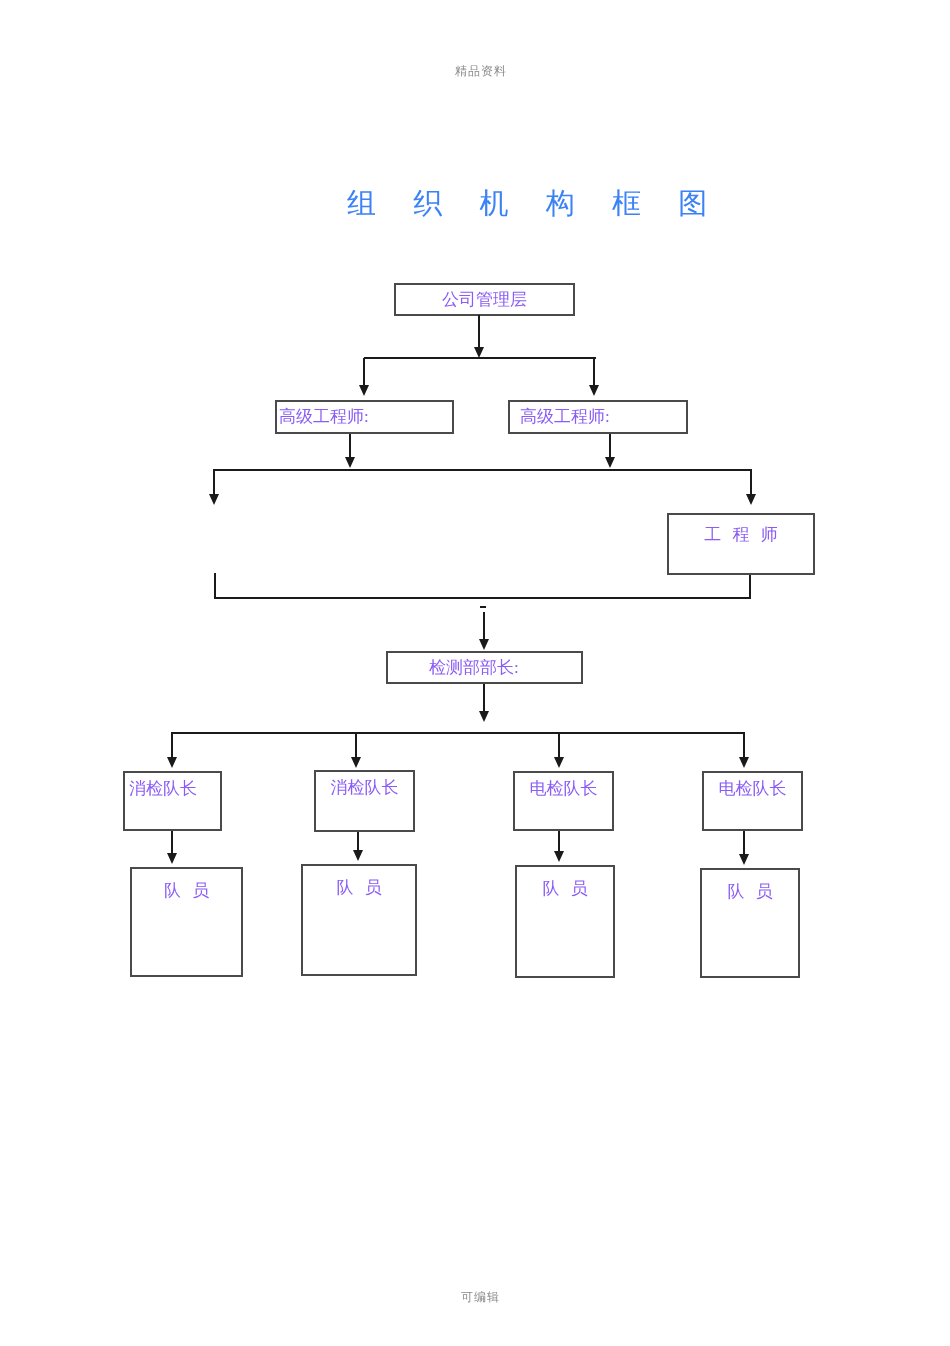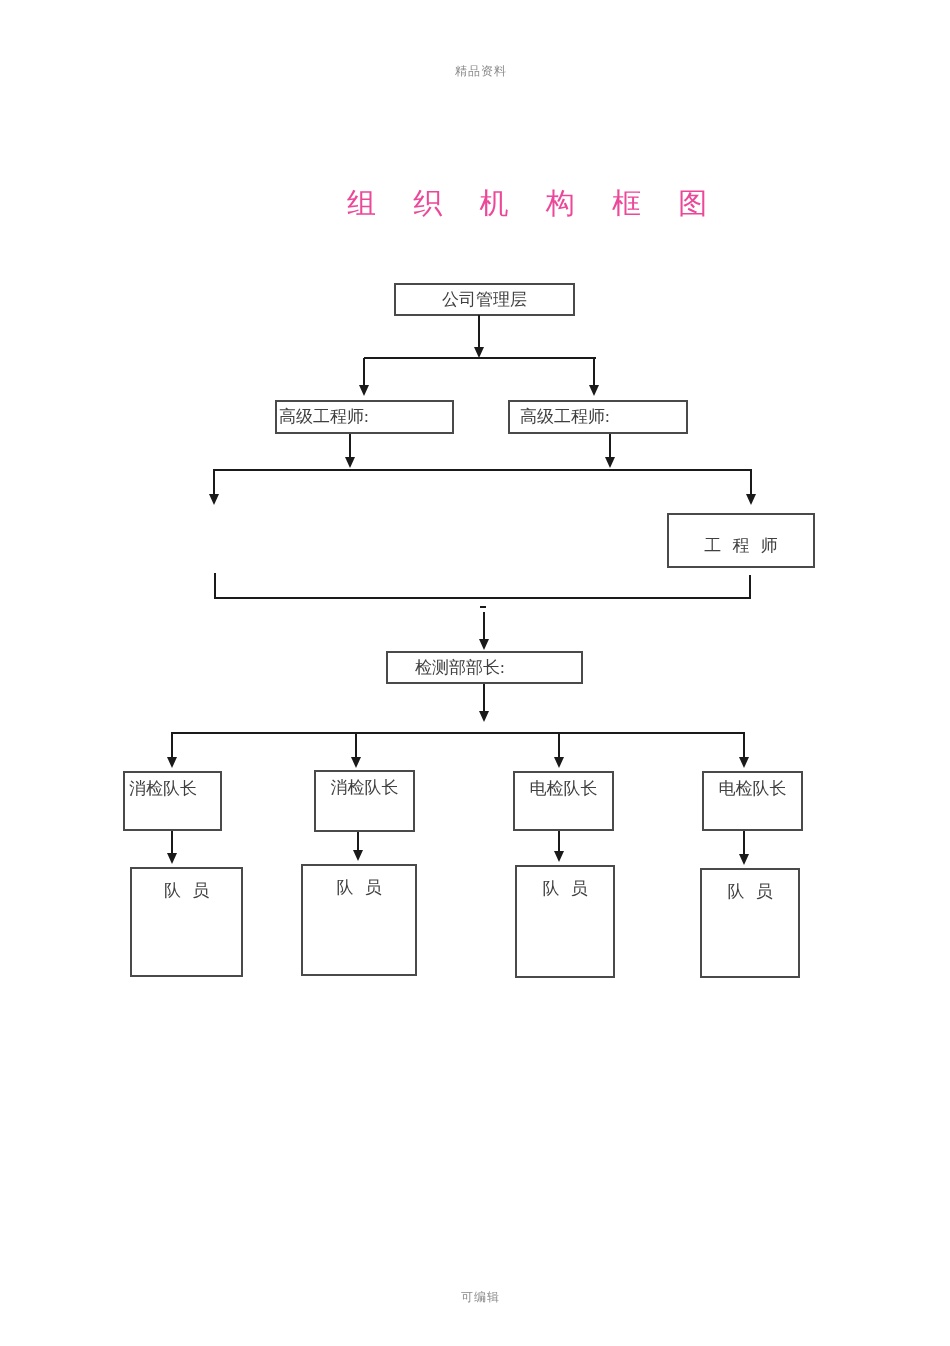--- a/index.html
+++ b/index.html
@@ -23,7 +23,7 @@
     left:347px; top:184px;
     font-size:29px;
     letter-spacing:15px;
-    color:#ec4899;
+    color:#3b82f6;
     white-space:nowrap;
   }
   .box {

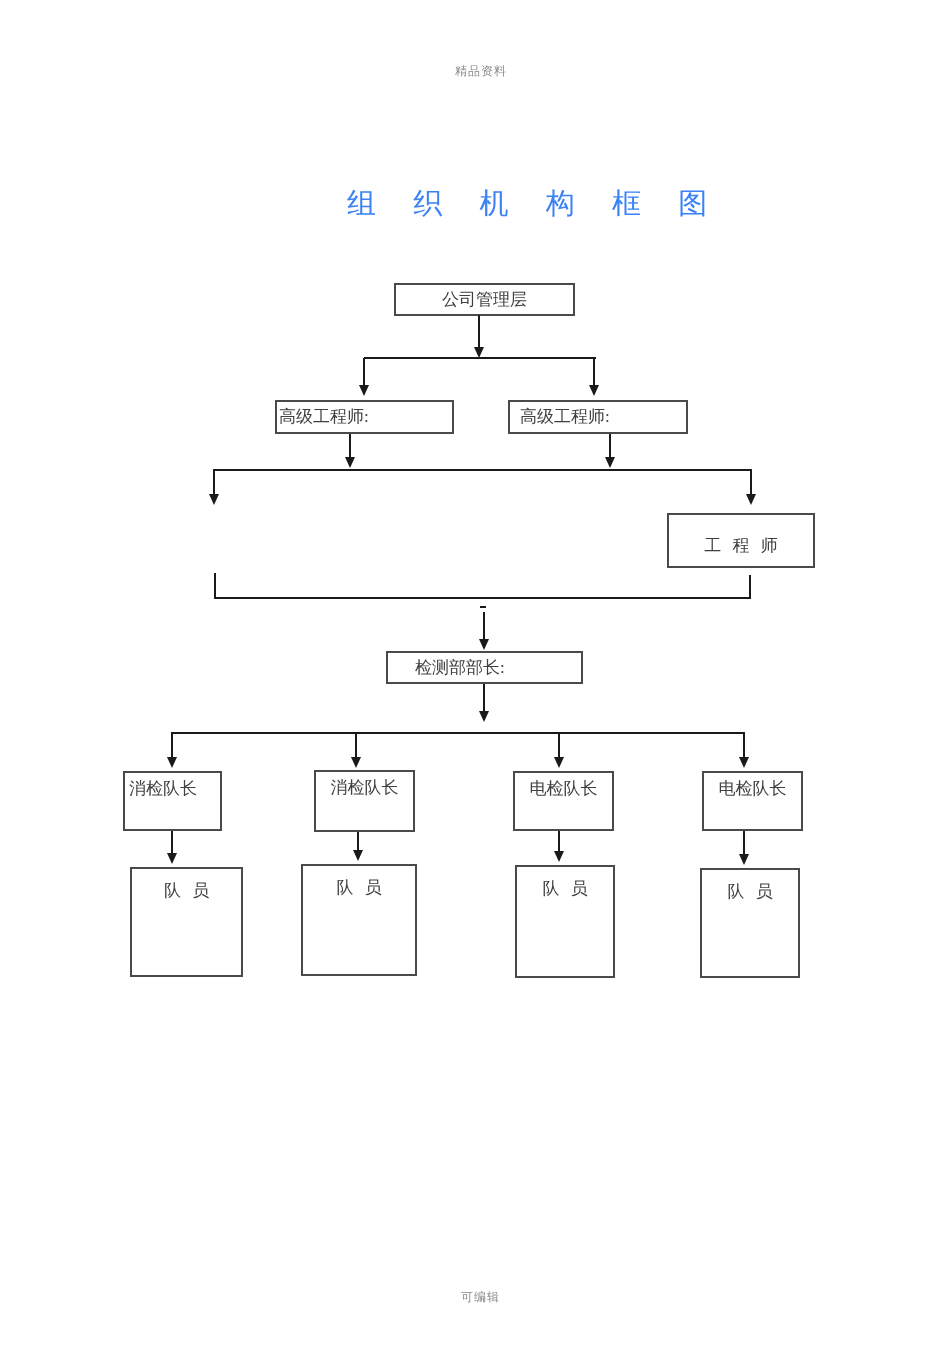--- a/index.html
+++ b/index.html
@@ -32,7 +32,7 @@
     border:2px solid #4a4a4a;
     background:#ffffff;
     font-size:17px;
-    color:#404040;
+    color:#8b5cf6;
     white-space:nowrap;
   }
   .t-center { text-align:center; }

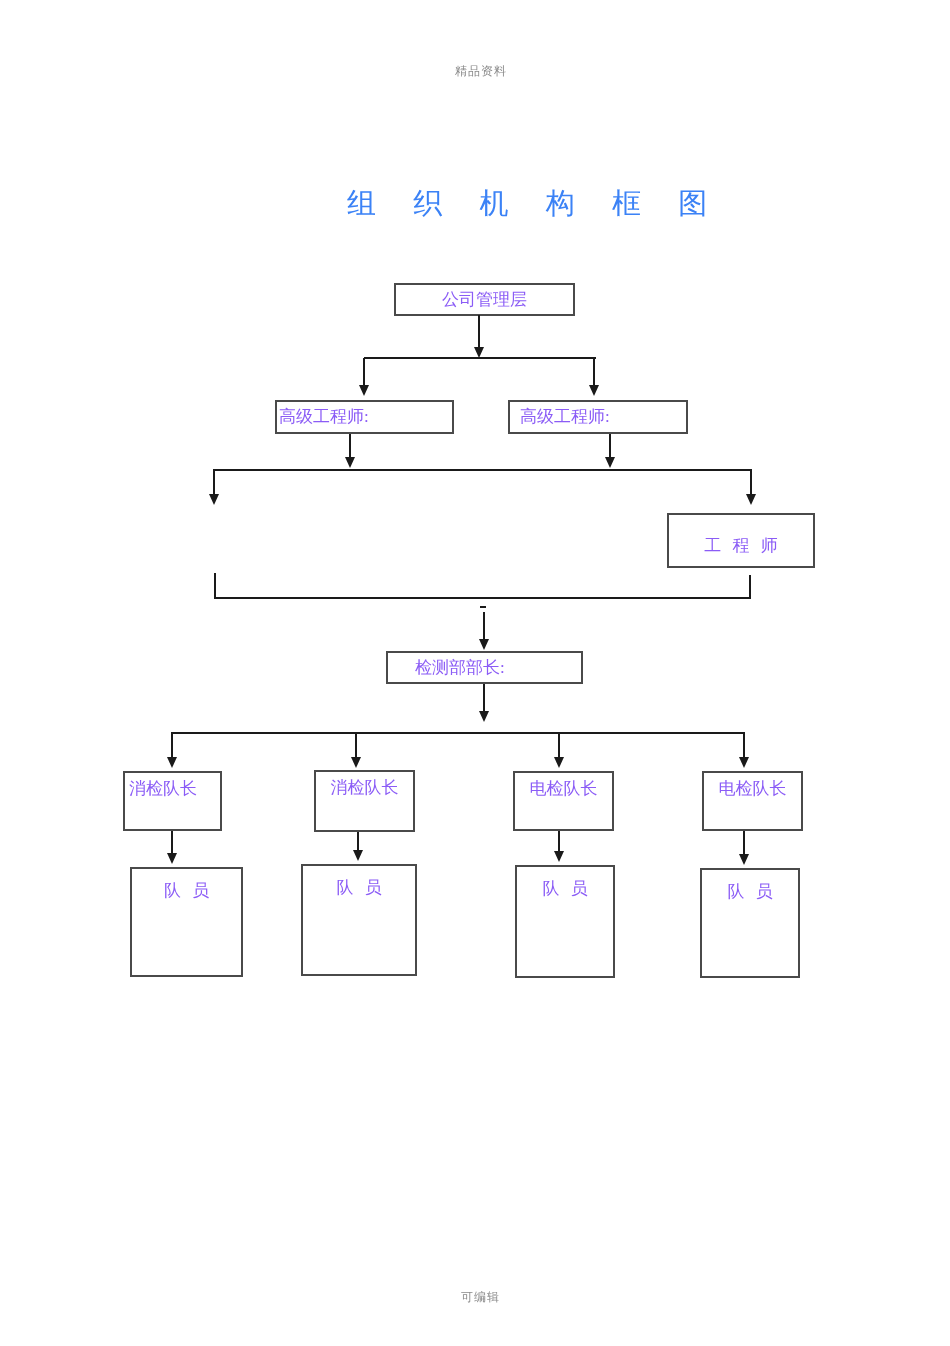--- a/index.html
+++ b/index.html
@@ -70,7 +70,7 @@
   <div class="box" style="left:508px; top:400px; width:180px; height:34px; line-height:30px; padding-left:10px;">高级工程师:</div>
 
 
-  <div class="box t-center spaced" style="left:667px; top:513px; width:148px; height:55px; padding-top:19px;">工 程 师</div>
+  <div class="box t-center spaced" style="left:667px; top:513px; width:148px; height:62px; padding-top:8px;">工 程 师</div>
 
   <div class="box" style="left:386px; top:651px; width:197px; height:33px; line-height:29px; padding-left:27px;">检测部部长:</div>
 

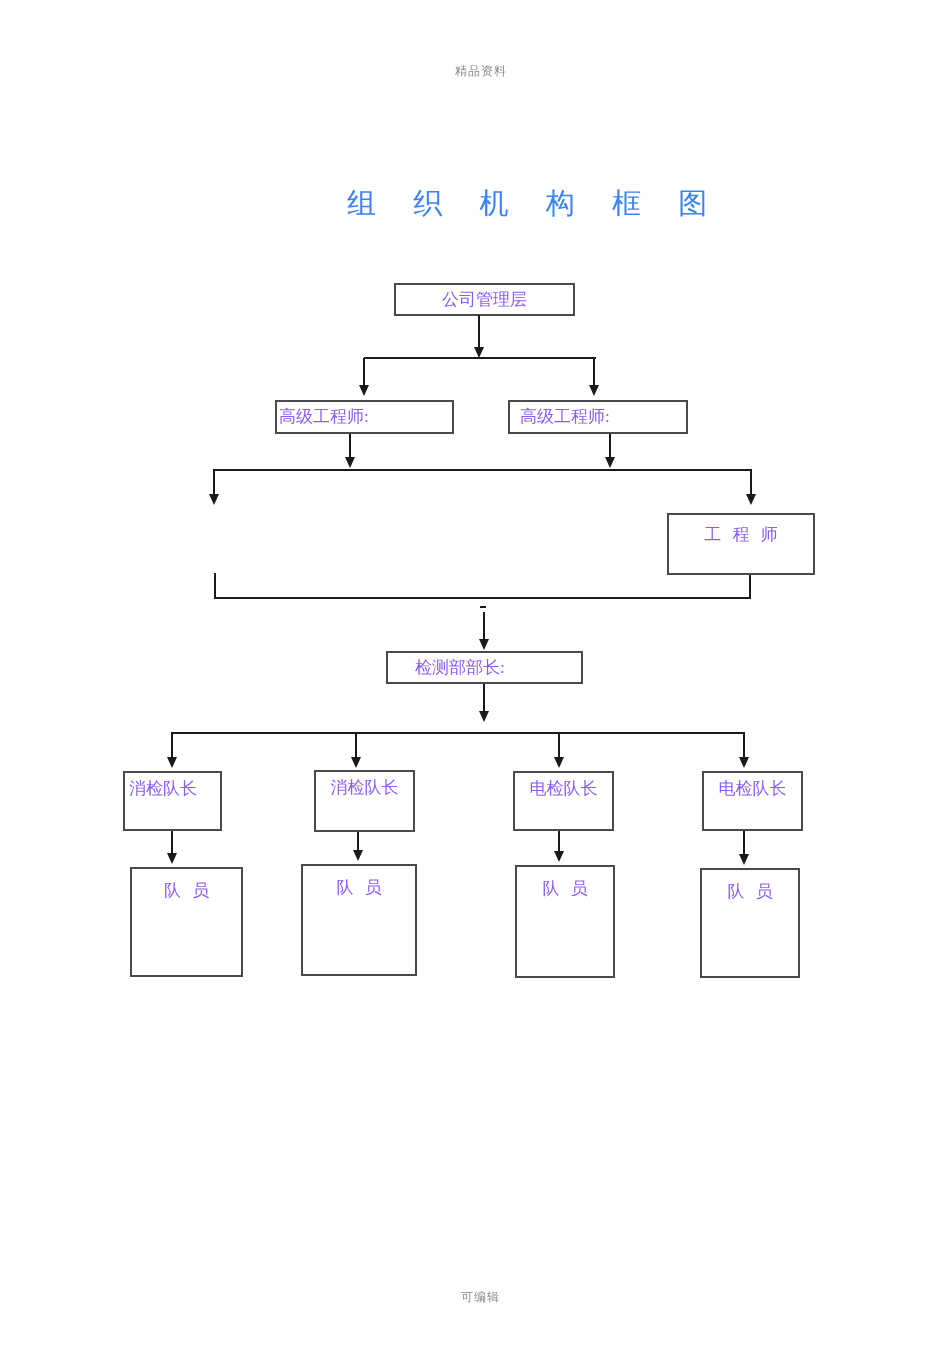--- a/index.html
+++ b/index.html
@@ -72,7 +72,7 @@
 
   <div class="box t-center spaced" style="left:667px; top:513px; width:148px; height:62px; padding-top:8px;">工 程 师</div>
 
-  <div class="box" style="left:386px; top:651px; width:197px; height:33px; line-height:29px; padding-left:27px;">检测部部长:</div>
+  <div class="box" style="left:386px; top:651px; width:197px; height:33px; line-height:29px; padding-left:41px;">检测部部长:</div>
 
   <div class="box" style="left:123px; top:771px; width:99px; height:60px; padding:4px 0 0 4px;">消检队长</div>
 

